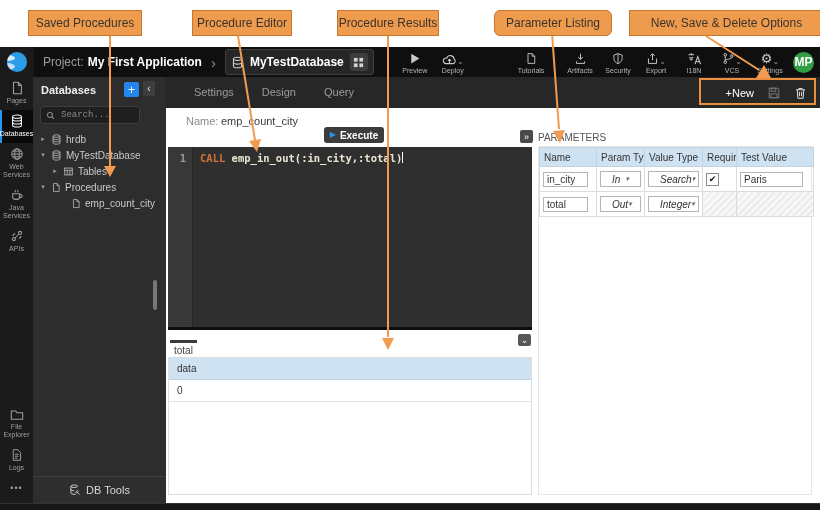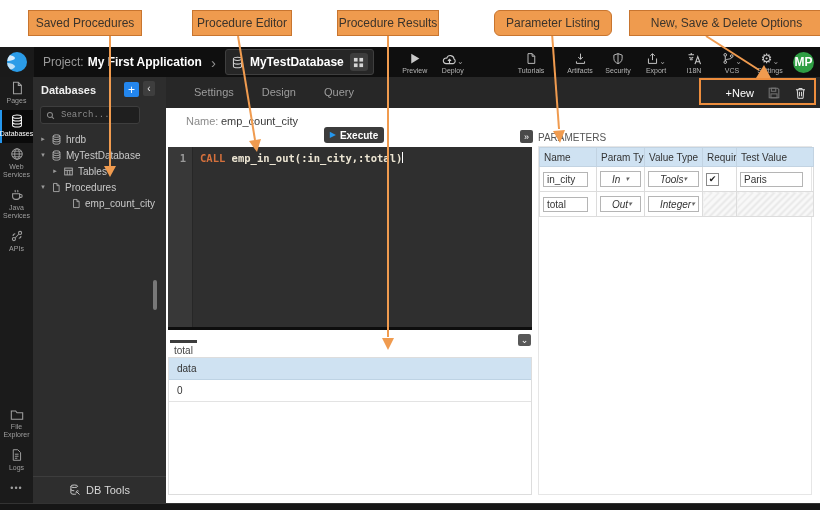--- a/index.html
+++ b/index.html
@@ -447,7 +447,7 @@
             </td>
         <td>
               <div class="psel">
-                <span>Tools</span>
+                <span>Search</span>
                 <span class="pc">▾</span>
               </div>
             </td>

